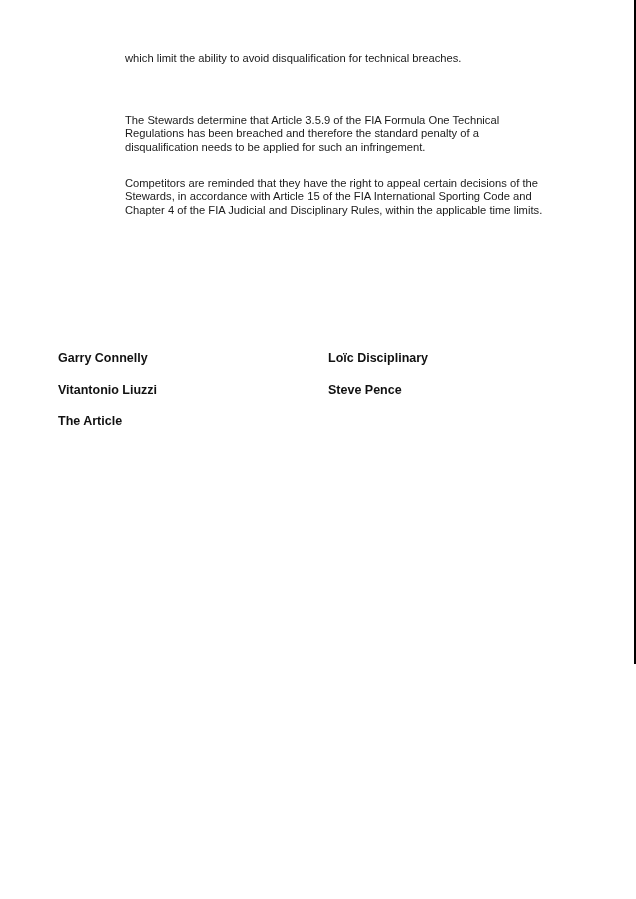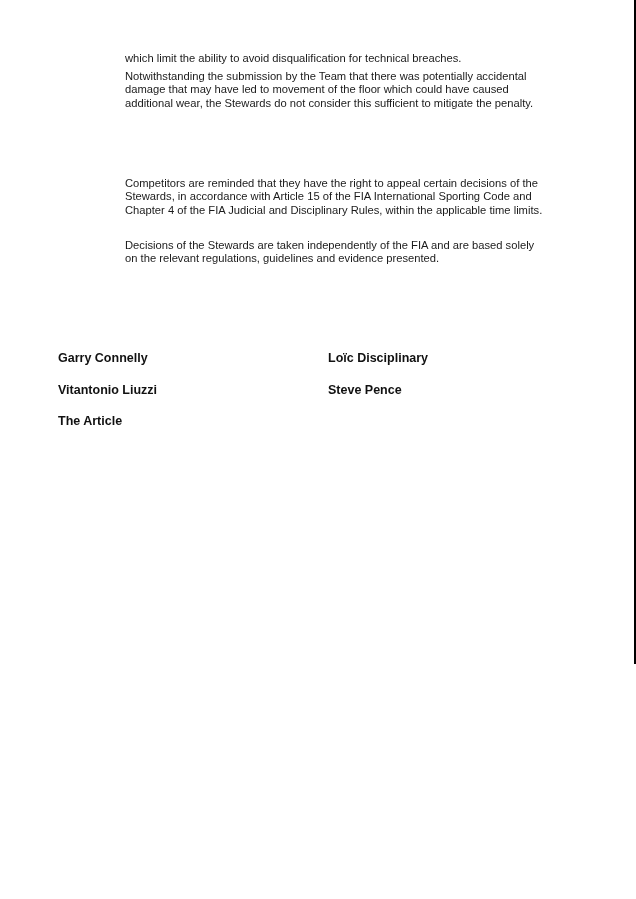--- a/index.html
+++ b/index.html
@@ -62,9 +62,6 @@
 
   <p class="para p1">which limit the ability to avoid disqualification for technical breaches.</p>
 
-  <p class="para p2">Notwithstanding the submission by the Team that there was potentially accidental
-damage that may have led to movement of the floor which could have caused
-additional wear, the Stewards do not consider this sufficient to mitigate the penalty.</p>
 
 
   <p class="para p4">Competitors are reminded that they have the right to appeal certain decisions of the

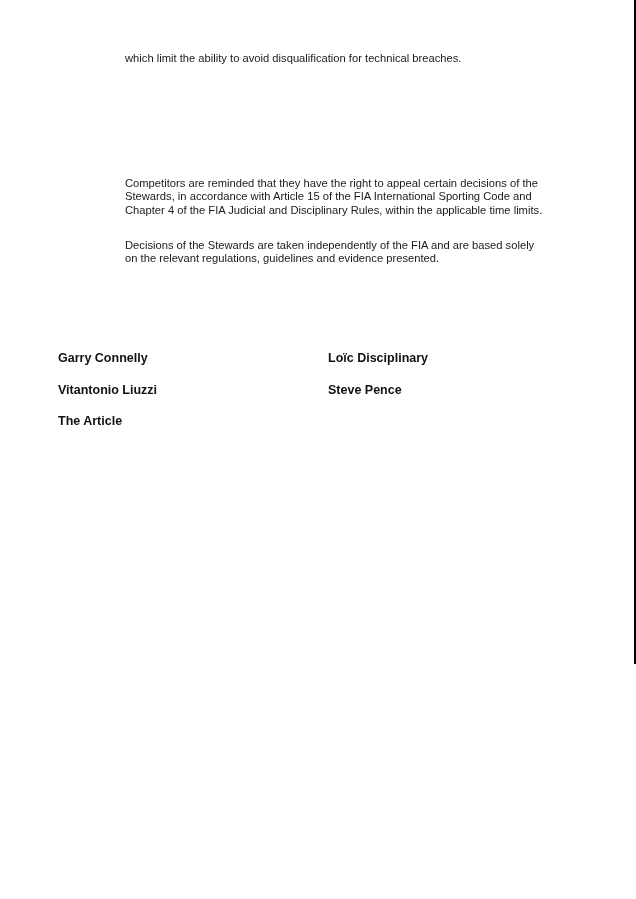--- a/index.html
+++ b/index.html
@@ -63,6 +63,9 @@
   <p class="para p1">which limit the ability to avoid disqualification for technical breaches.</p>
 
 
+  <p class="para p3">The Stewards determine that Article 3.5.9 of the FIA Formula One Technical
+Regulations has been breached and therefore the standard penalty of a
+disqualification needs to be applied for such an infringement.</p>
 
   <p class="para p4">Competitors are reminded that they have the right to appeal certain decisions of the
 Stewards, in accordance with Article 15 of the FIA International Sporting Code and

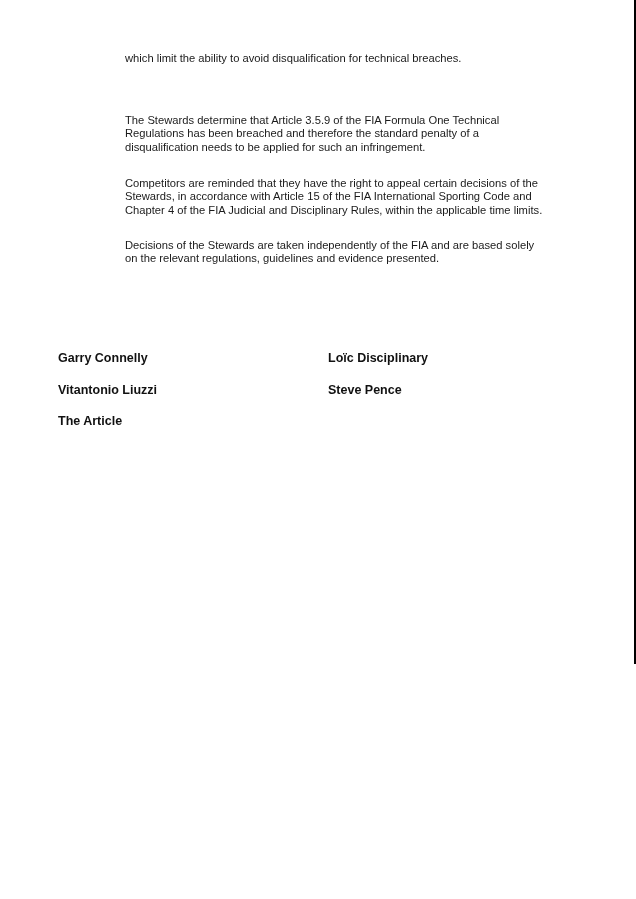--- a/index.html
+++ b/index.html
@@ -71,8 +71,6 @@
 Stewards, in accordance with Article 15 of the FIA International Sporting Code and
 Chapter 4 of the FIA Judicial and Disciplinary Rules, within the applicable time limits.</p>
 
-  <p class="para p5">Decisions of the Stewards are taken independently of the FIA and are based solely
-on the relevant regulations, guidelines and evidence presented.</p>
 
   <p class="sig sig-col-left sig-row-1">Garry Connelly</p>
 

